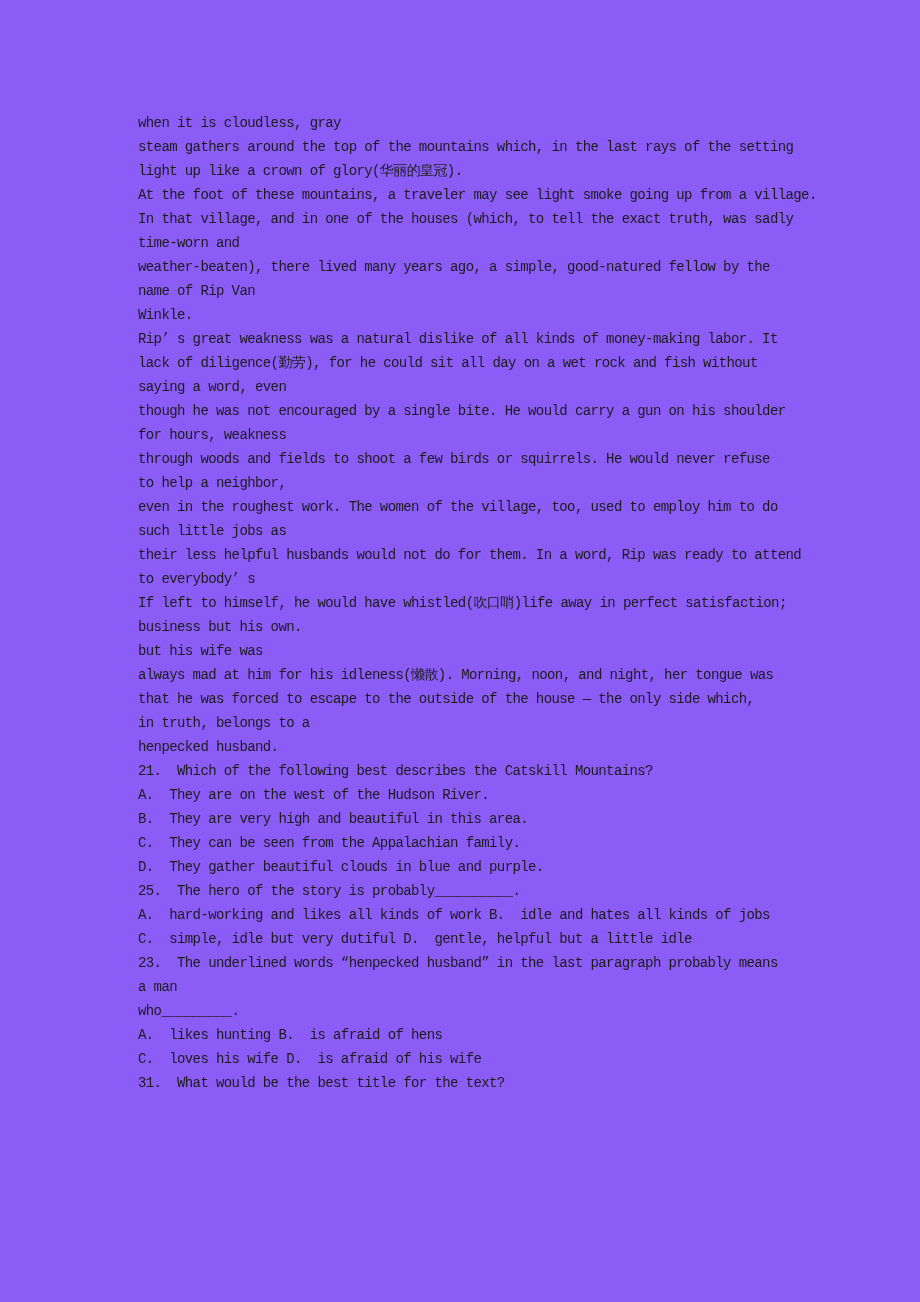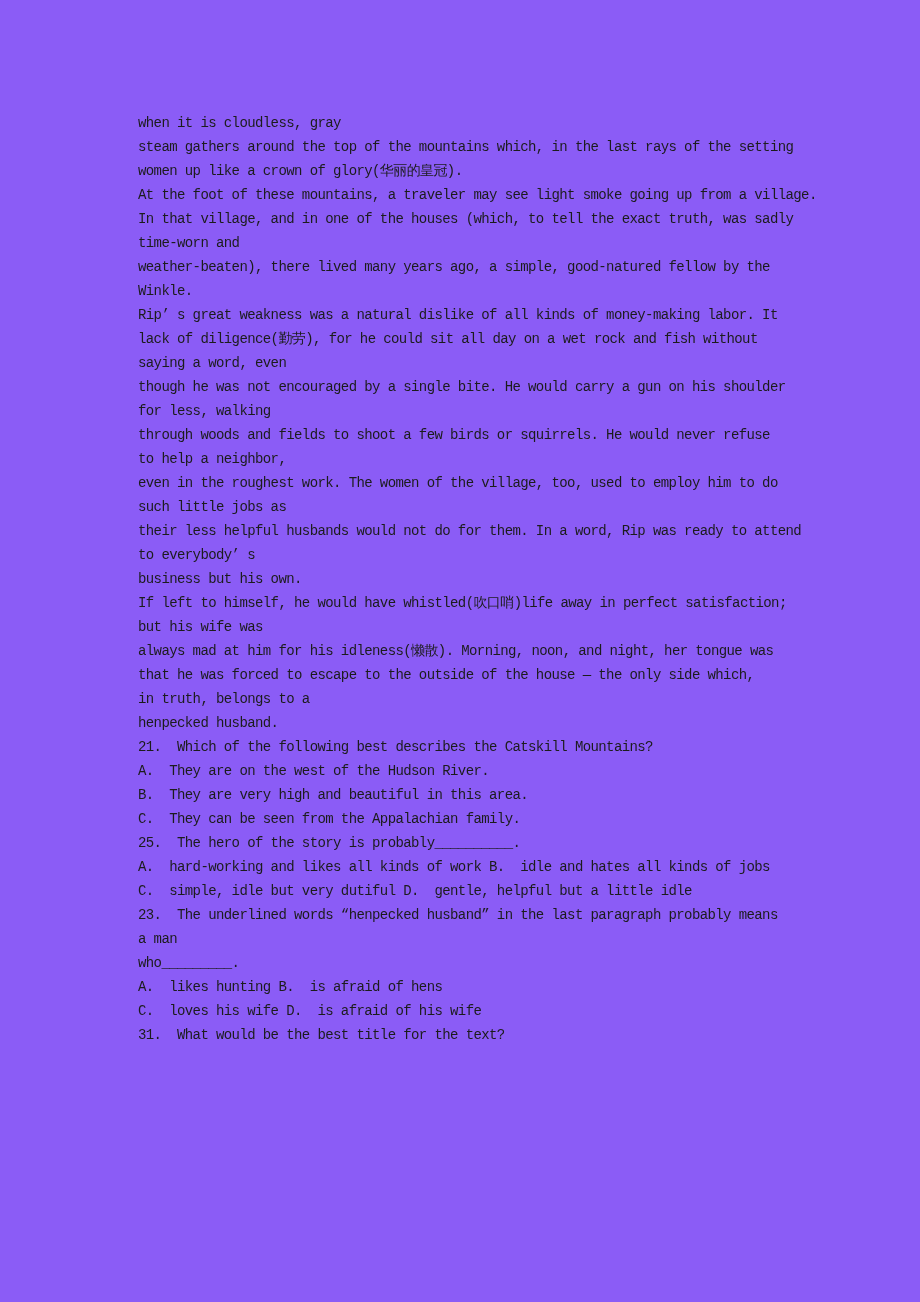--- a/index.html
+++ b/index.html
@@ -35,7 +35,7 @@
   <div class="text-block">
       <div class="line">when it is cloudless, gray</div>
       <div class="line">steam gathers around the top of the mountains which, in the last rays of the setting</div>
-      <div class="line">women up like a crown of glory(华丽的皇冠).</div>
+      <div class="line">light up like a crown of glory(华丽的皇冠).</div>
       <div class="line">At the foot of these mountains, a traveler may see light smoke going up from a village.</div>
       <div class="line">In that village, and in one of the houses (which, to tell the exact truth, was sadly</div>
       <div class="line">time-worn and</div>

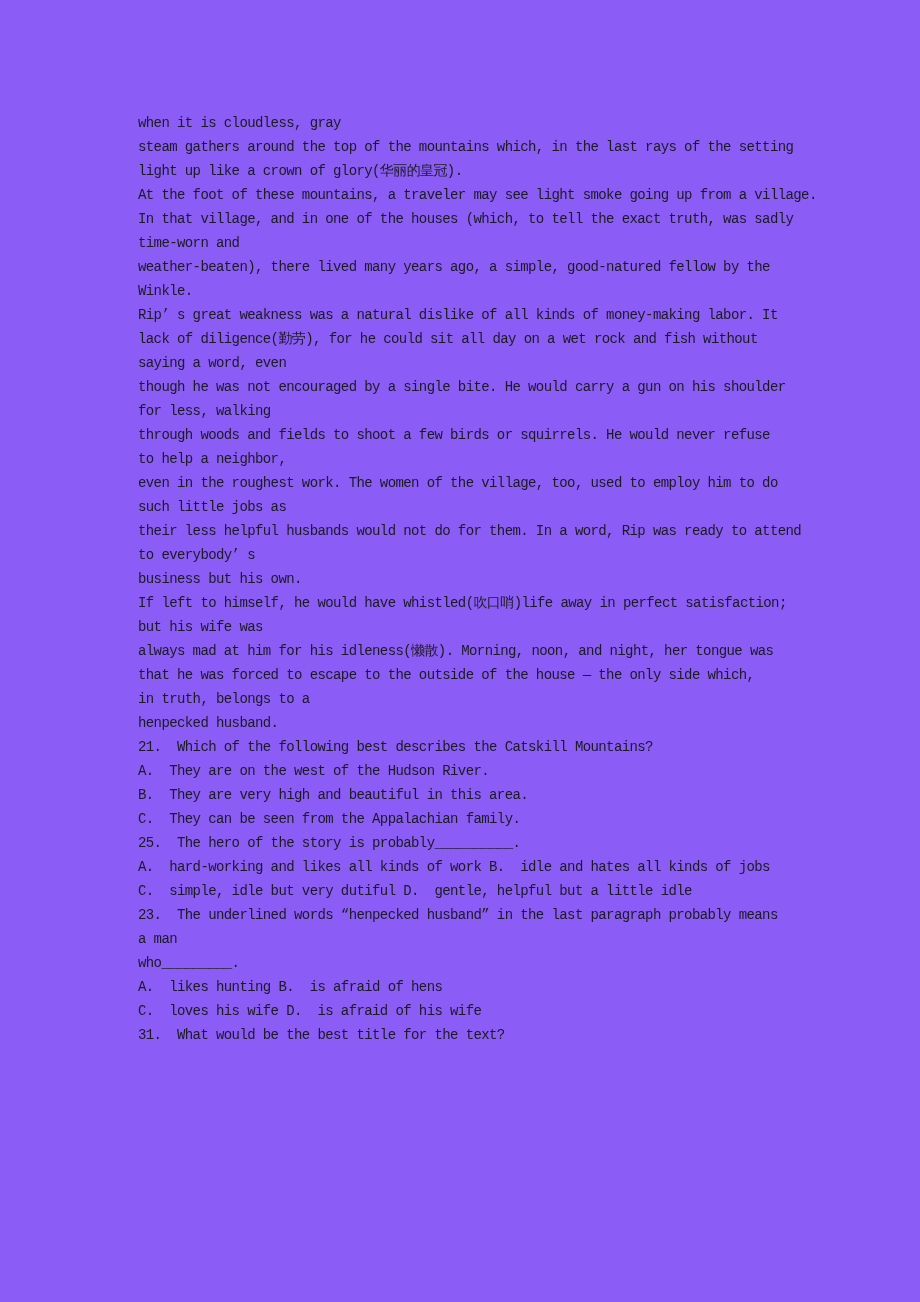--- a/index.html
+++ b/index.html
@@ -40,6 +40,7 @@
       <div class="line">In that village, and in one of the houses (which, to tell the exact truth, was sadly</div>
       <div class="line">time-worn and</div>
       <div class="line">weather-beaten), there lived many years ago, a simple, good-natured fellow by the</div>
+      <div class="line">name of Rip Van</div>
       <div class="line">Winkle.</div>
       <div class="line">Rip’ s great weakness was a natural dislike of all kinds of money-making labor. It</div>
       <div class="line">lack of diligence(勤劳), for he could sit all day on a wet rock and fish without</div>

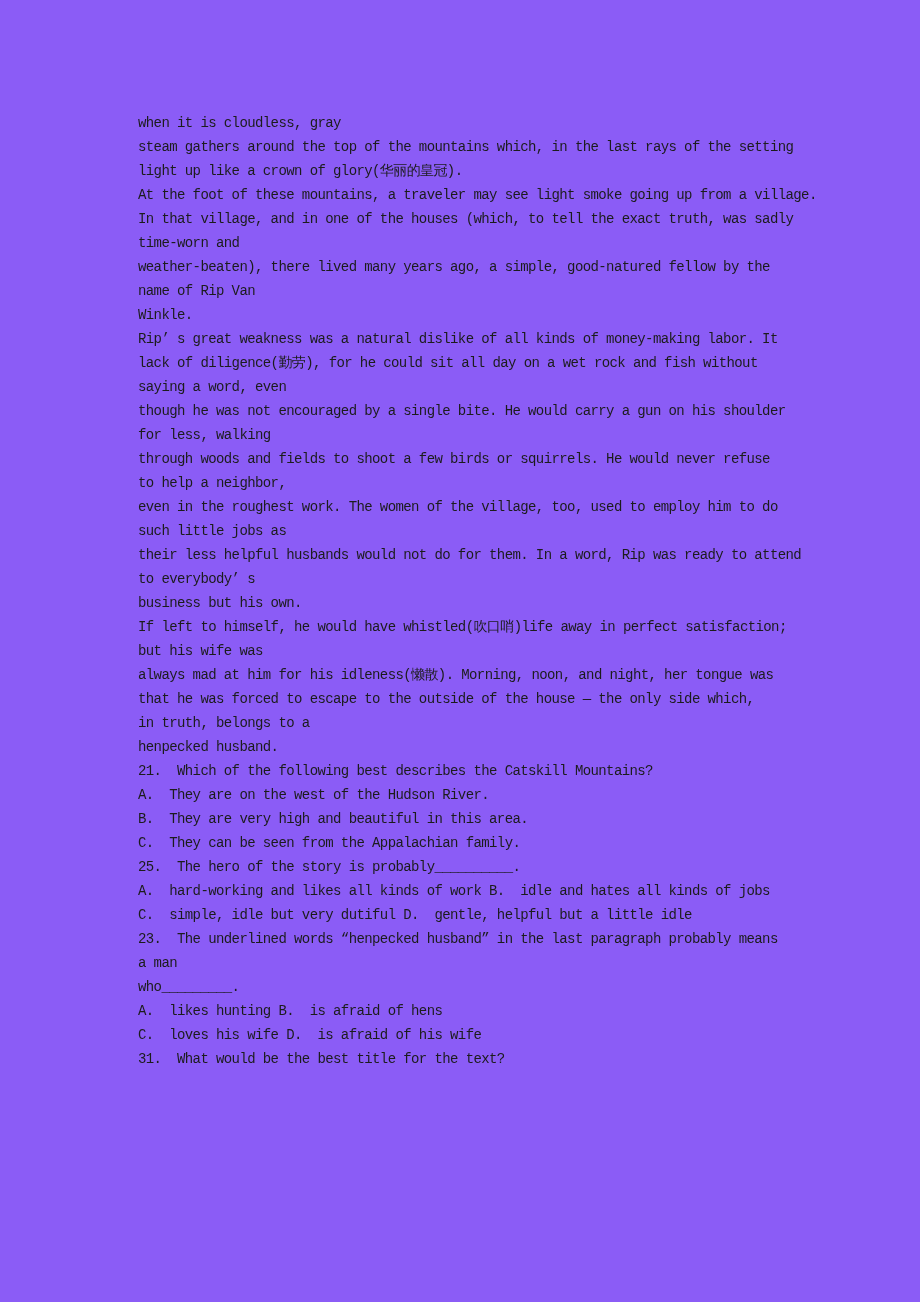--- a/index.html
+++ b/index.html
@@ -46,7 +46,7 @@
       <div class="line">lack of diligence(勤劳), for he could sit all day on a wet rock and fish without</div>
       <div class="line">saying a word, even</div>
       <div class="line">though he was not encouraged by a single bite. He would carry a gun on his shoulder</div>
-      <div class="line">for less, walking</div>
+      <div class="line">for hours, weakness</div>
       <div class="line">through woods and fields to shoot a few birds or squirrels. He would never refuse</div>
       <div class="line">to help a neighbor,</div>
       <div class="line">even in the roughest work. The women of the village, too, used to employ him to do</div>

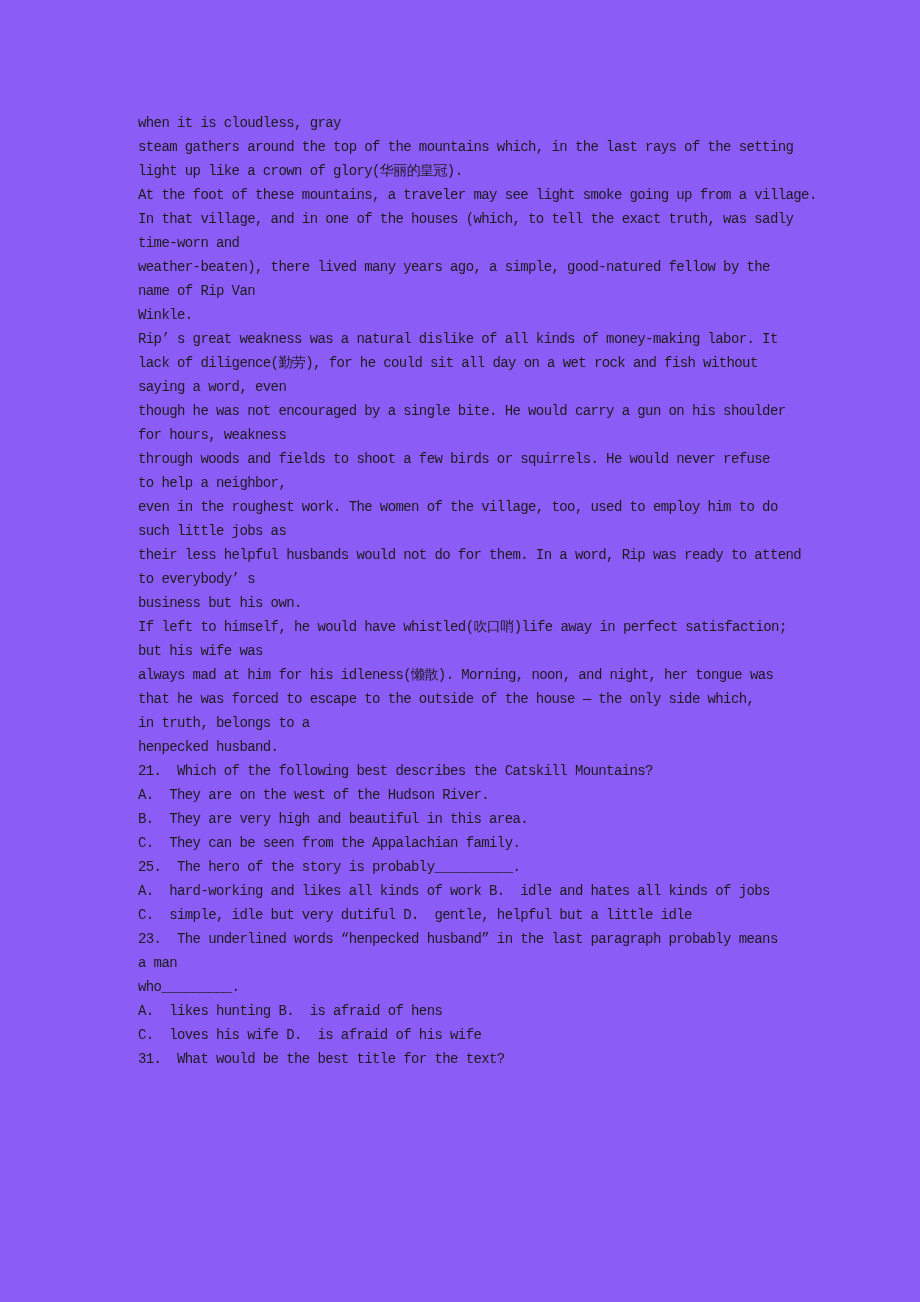--- a/index.html
+++ b/index.html
@@ -53,8 +53,8 @@
       <div class="line">such little jobs as</div>
       <div class="line">their less helpful husbands would not do for them. In a word, Rip was ready to attend</div>
       <div class="line">to everybody’ s</div>
+      <div class="line">If left to himself, he would have whistled(吹口哨)life away in perfect satisfaction;</div>
       <div class="line">business but his own.</div>
-      <div class="line">If left to himself, he would have whistled(吹口哨)life away in perfect satisfaction;</div>
       <div class="line">but his wife was</div>
       <div class="line">always mad at him for his idleness(懒散). Morning, noon, and night, her tongue was</div>
       <div class="line">that he was forced to escape to the outside of the house — the only side which,</div>

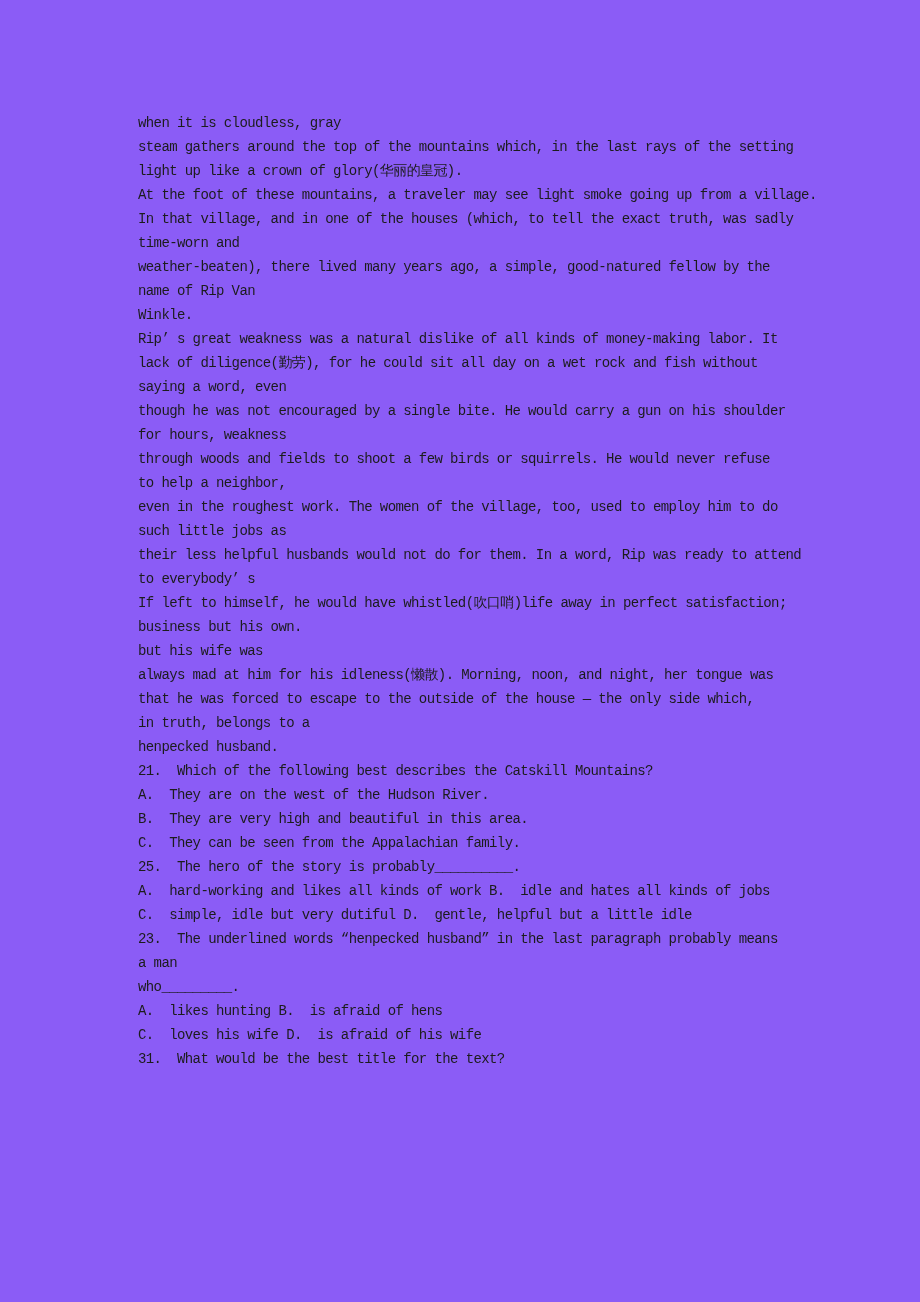--- a/index.html
+++ b/index.html
@@ -64,6 +64,7 @@
       <div class="line">A.  They are on the west of the Hudson River.</div>
       <div class="line">B.  They are very high and beautiful in this area.</div>
       <div class="line">C.  They can be seen from the Appalachian family.</div>
+      <div class="line">D.  They gather beautiful clouds in blue and purple.</div>
       <div class="line">25.  The hero of the story is probably__________.</div>
       <div class="line">A.  hard-working and likes all kinds of work B.  idle and hates all kinds of jobs</div>
       <div class="line">C.  simple, idle but very dutiful D.  gentle, helpful but a little idle</div>

